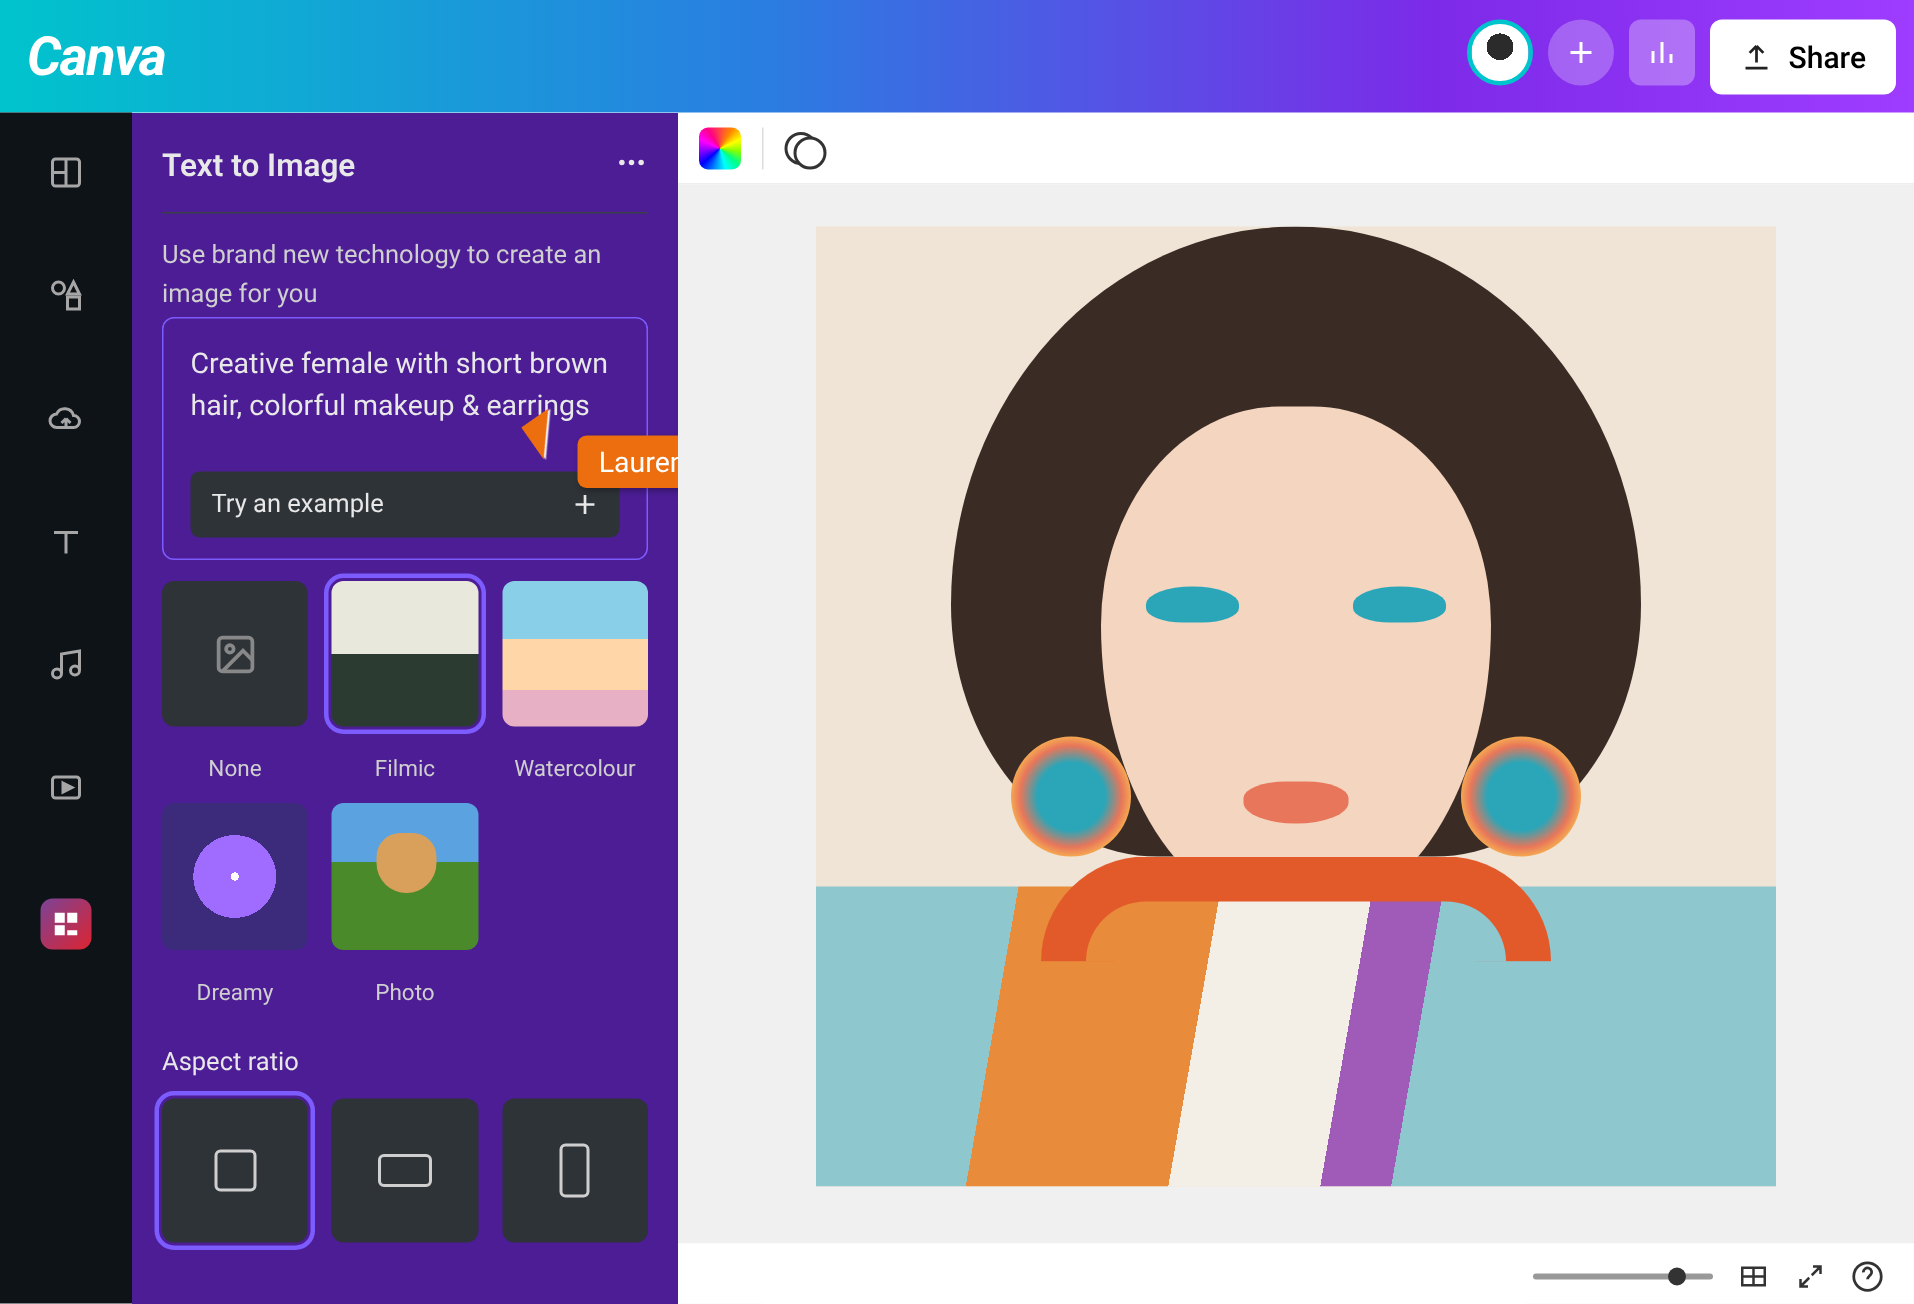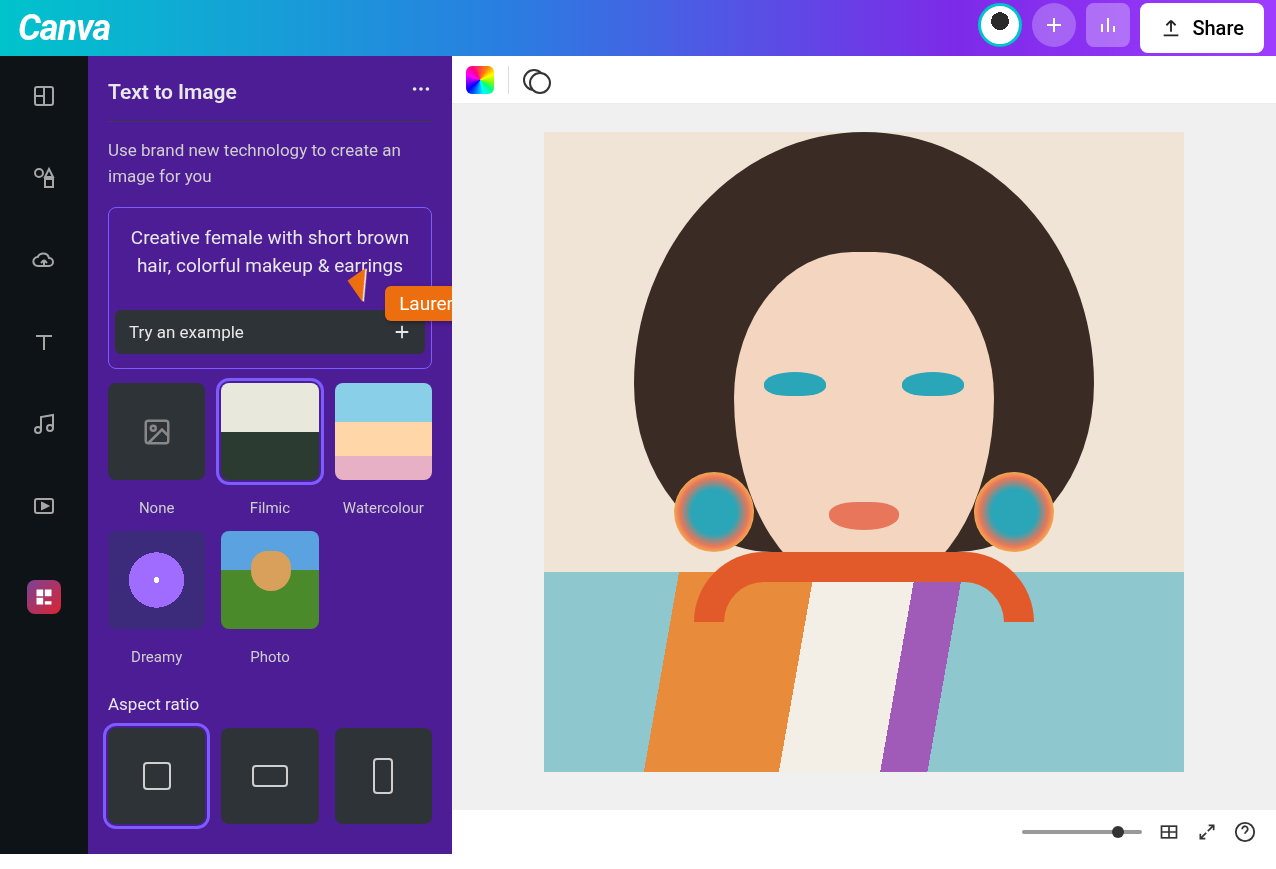--- a/index.html
+++ b/index.html
@@ -5,7 +5,7 @@
 * { margin: 0; padding: 0; box-sizing: border-box; font-family: -apple-system, BlinkMacSystemFont, "Segoe UI", Roboto, sans-serif; }
 body { width: 1276px; height: 869px; overflow: hidden; background: #fff; }
 
-.top-bar { height: 56px; background: linear-gradient(90deg, #00c4cc 0%, #2a7de1 40%, #7d2ae8 75%, #9e3cff 100%); display: flex; align-items: center; padding: 0 12px; justify-content: space-between; }
+.top-bar { height: 75px; background: linear-gradient(90deg, #00c4cc 0%, #2a7de1 40%, #7d2ae8 75%, #9e3cff 100%); display: flex; align-items: center; padding: 0 12px; justify-content: space-between; }
 .logo { color: #fff; font-size: 36px; font-weight: 700; font-style: italic; letter-spacing: -1px; margin-left: 6px; }
 .top-right { display: flex; align-items: flex-start; gap: 10px; }
 .avatar { width: 44px; height: 44px; border-radius: 50%; background: radial-gradient(circle at 50% 40%, #2b2b2b 30%, #fff 30%); border: 3px solid #00c4cc; }

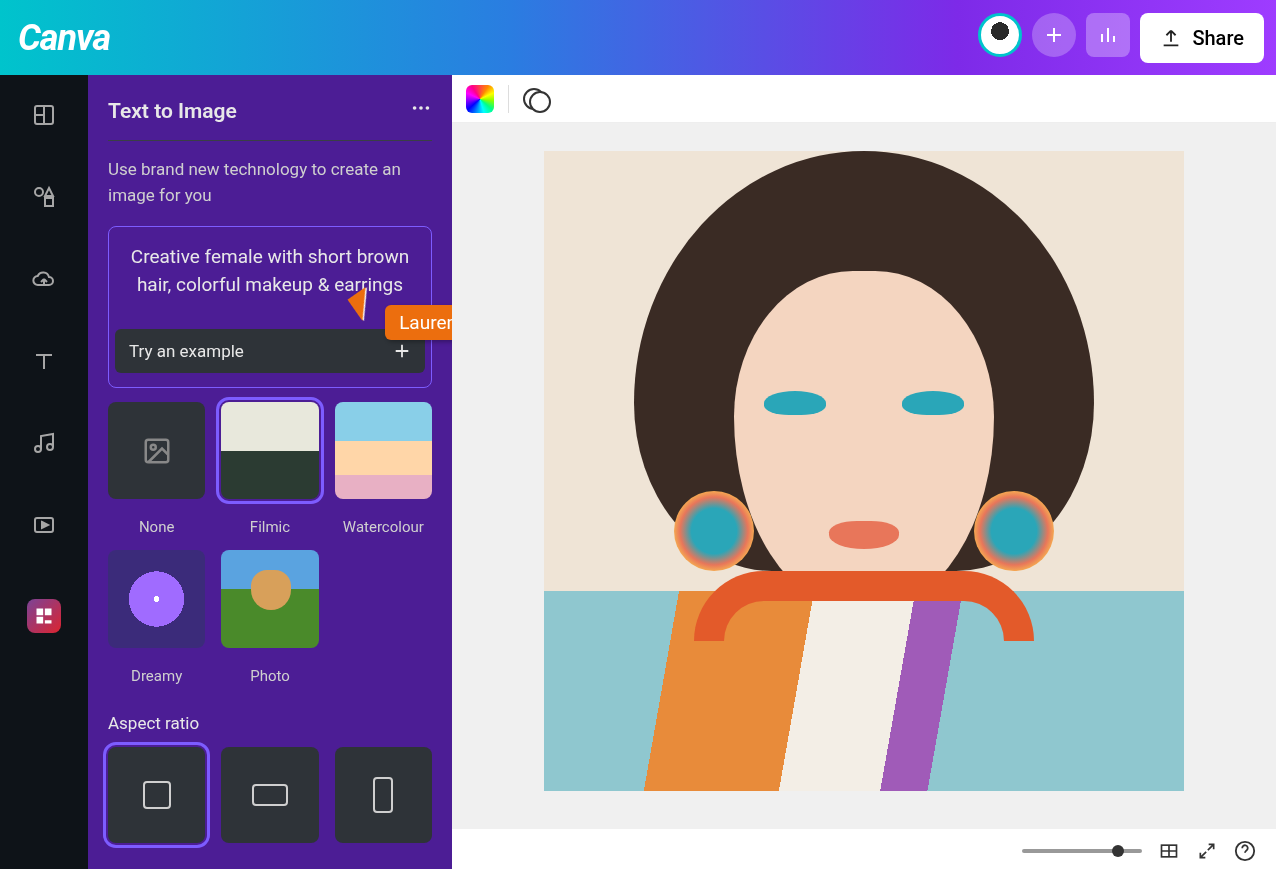--- a/index.html
+++ b/index.html
@@ -25,7 +25,7 @@
 .panel-divider { height:1px; background:#3a3f45; margin: 16px 0; }
 .panel-desc { font-size: 17px; color:#cfcfcf; line-height:1.5; }
 
-.prompt-box { border:1.5px solid #7d5cff; border-radius:8px; margin-top:18px; padding: 16px 6px 14px; position:relative;text-align:center; }
+.prompt-box { border:1.5px solid #7d5cff; border-radius:8px; margin-top:2px; padding: 16px 18px 14px; position:relative; }
 .prompt-text { font-size: 19px; color:#e8e8e8; line-height:1.45; min-height: 56px; }
 .try-example { background:#2e3338; border-radius:6px; padding: 12px 14px; display:flex; justify-content:space-between; align-items:center; margin-top: 30px; cursor:pointer; font-size:17px; }
 .cursor-badge { position:absolute; right: -40px; top: 64px; }

